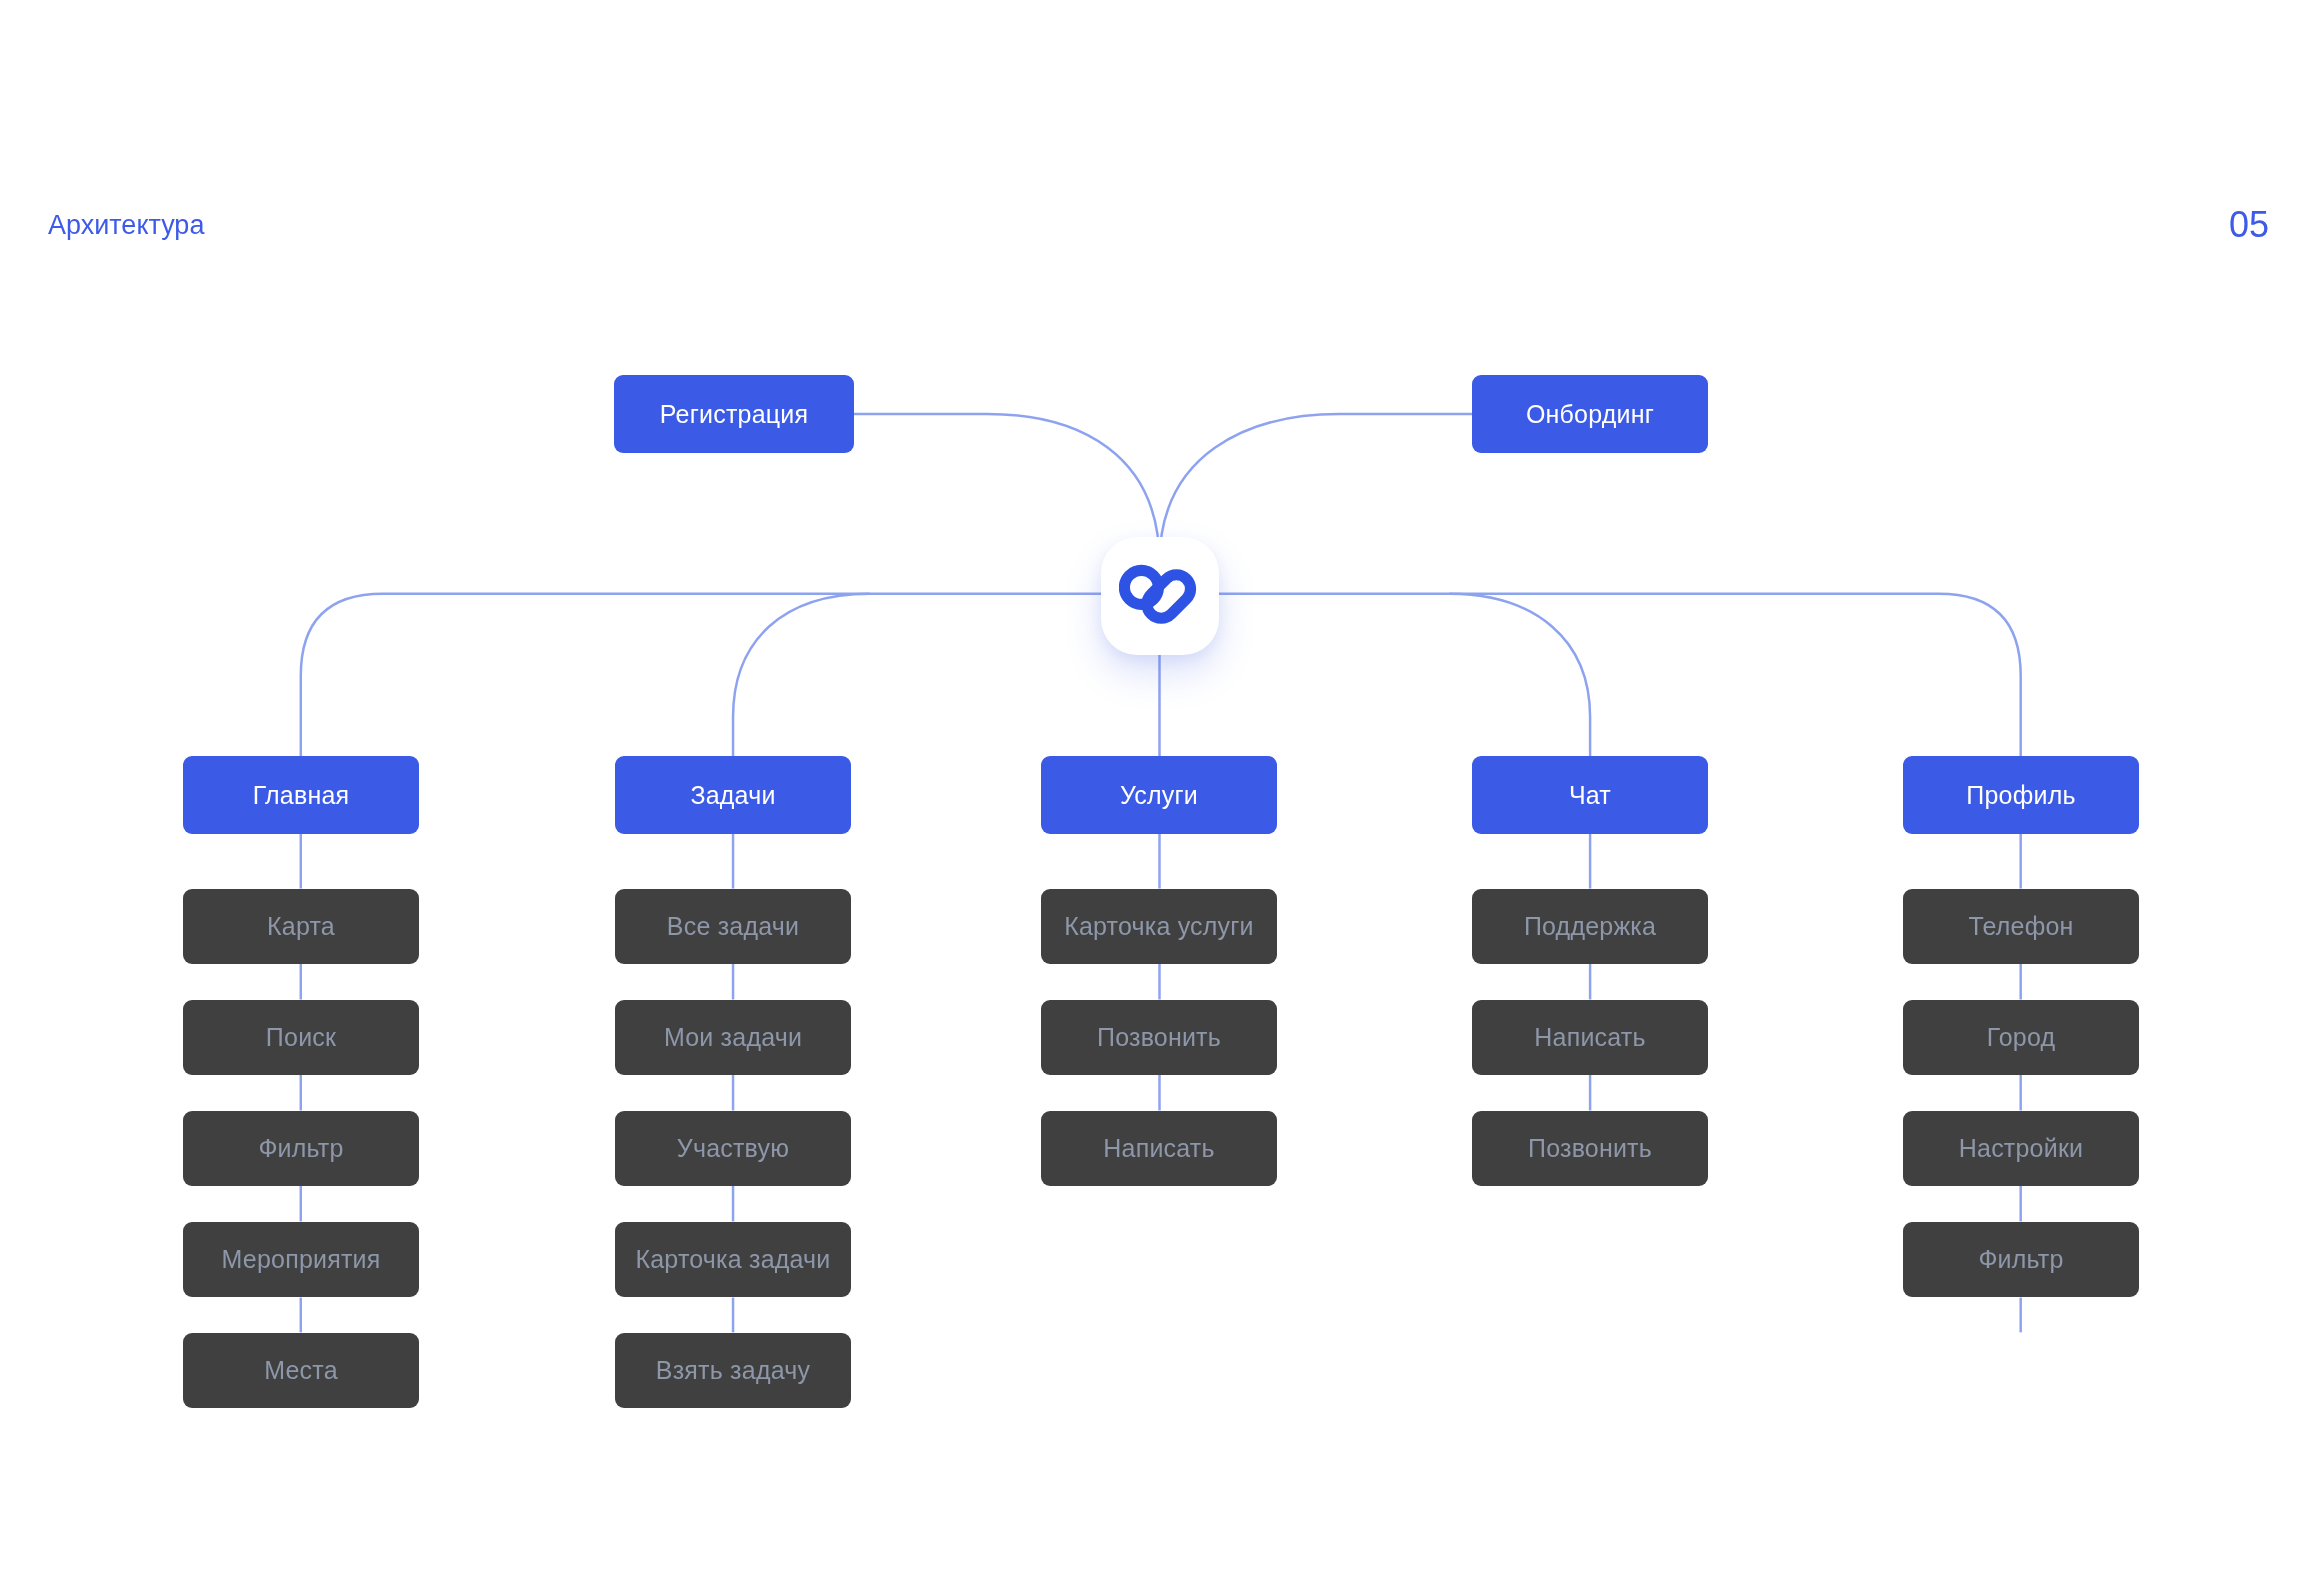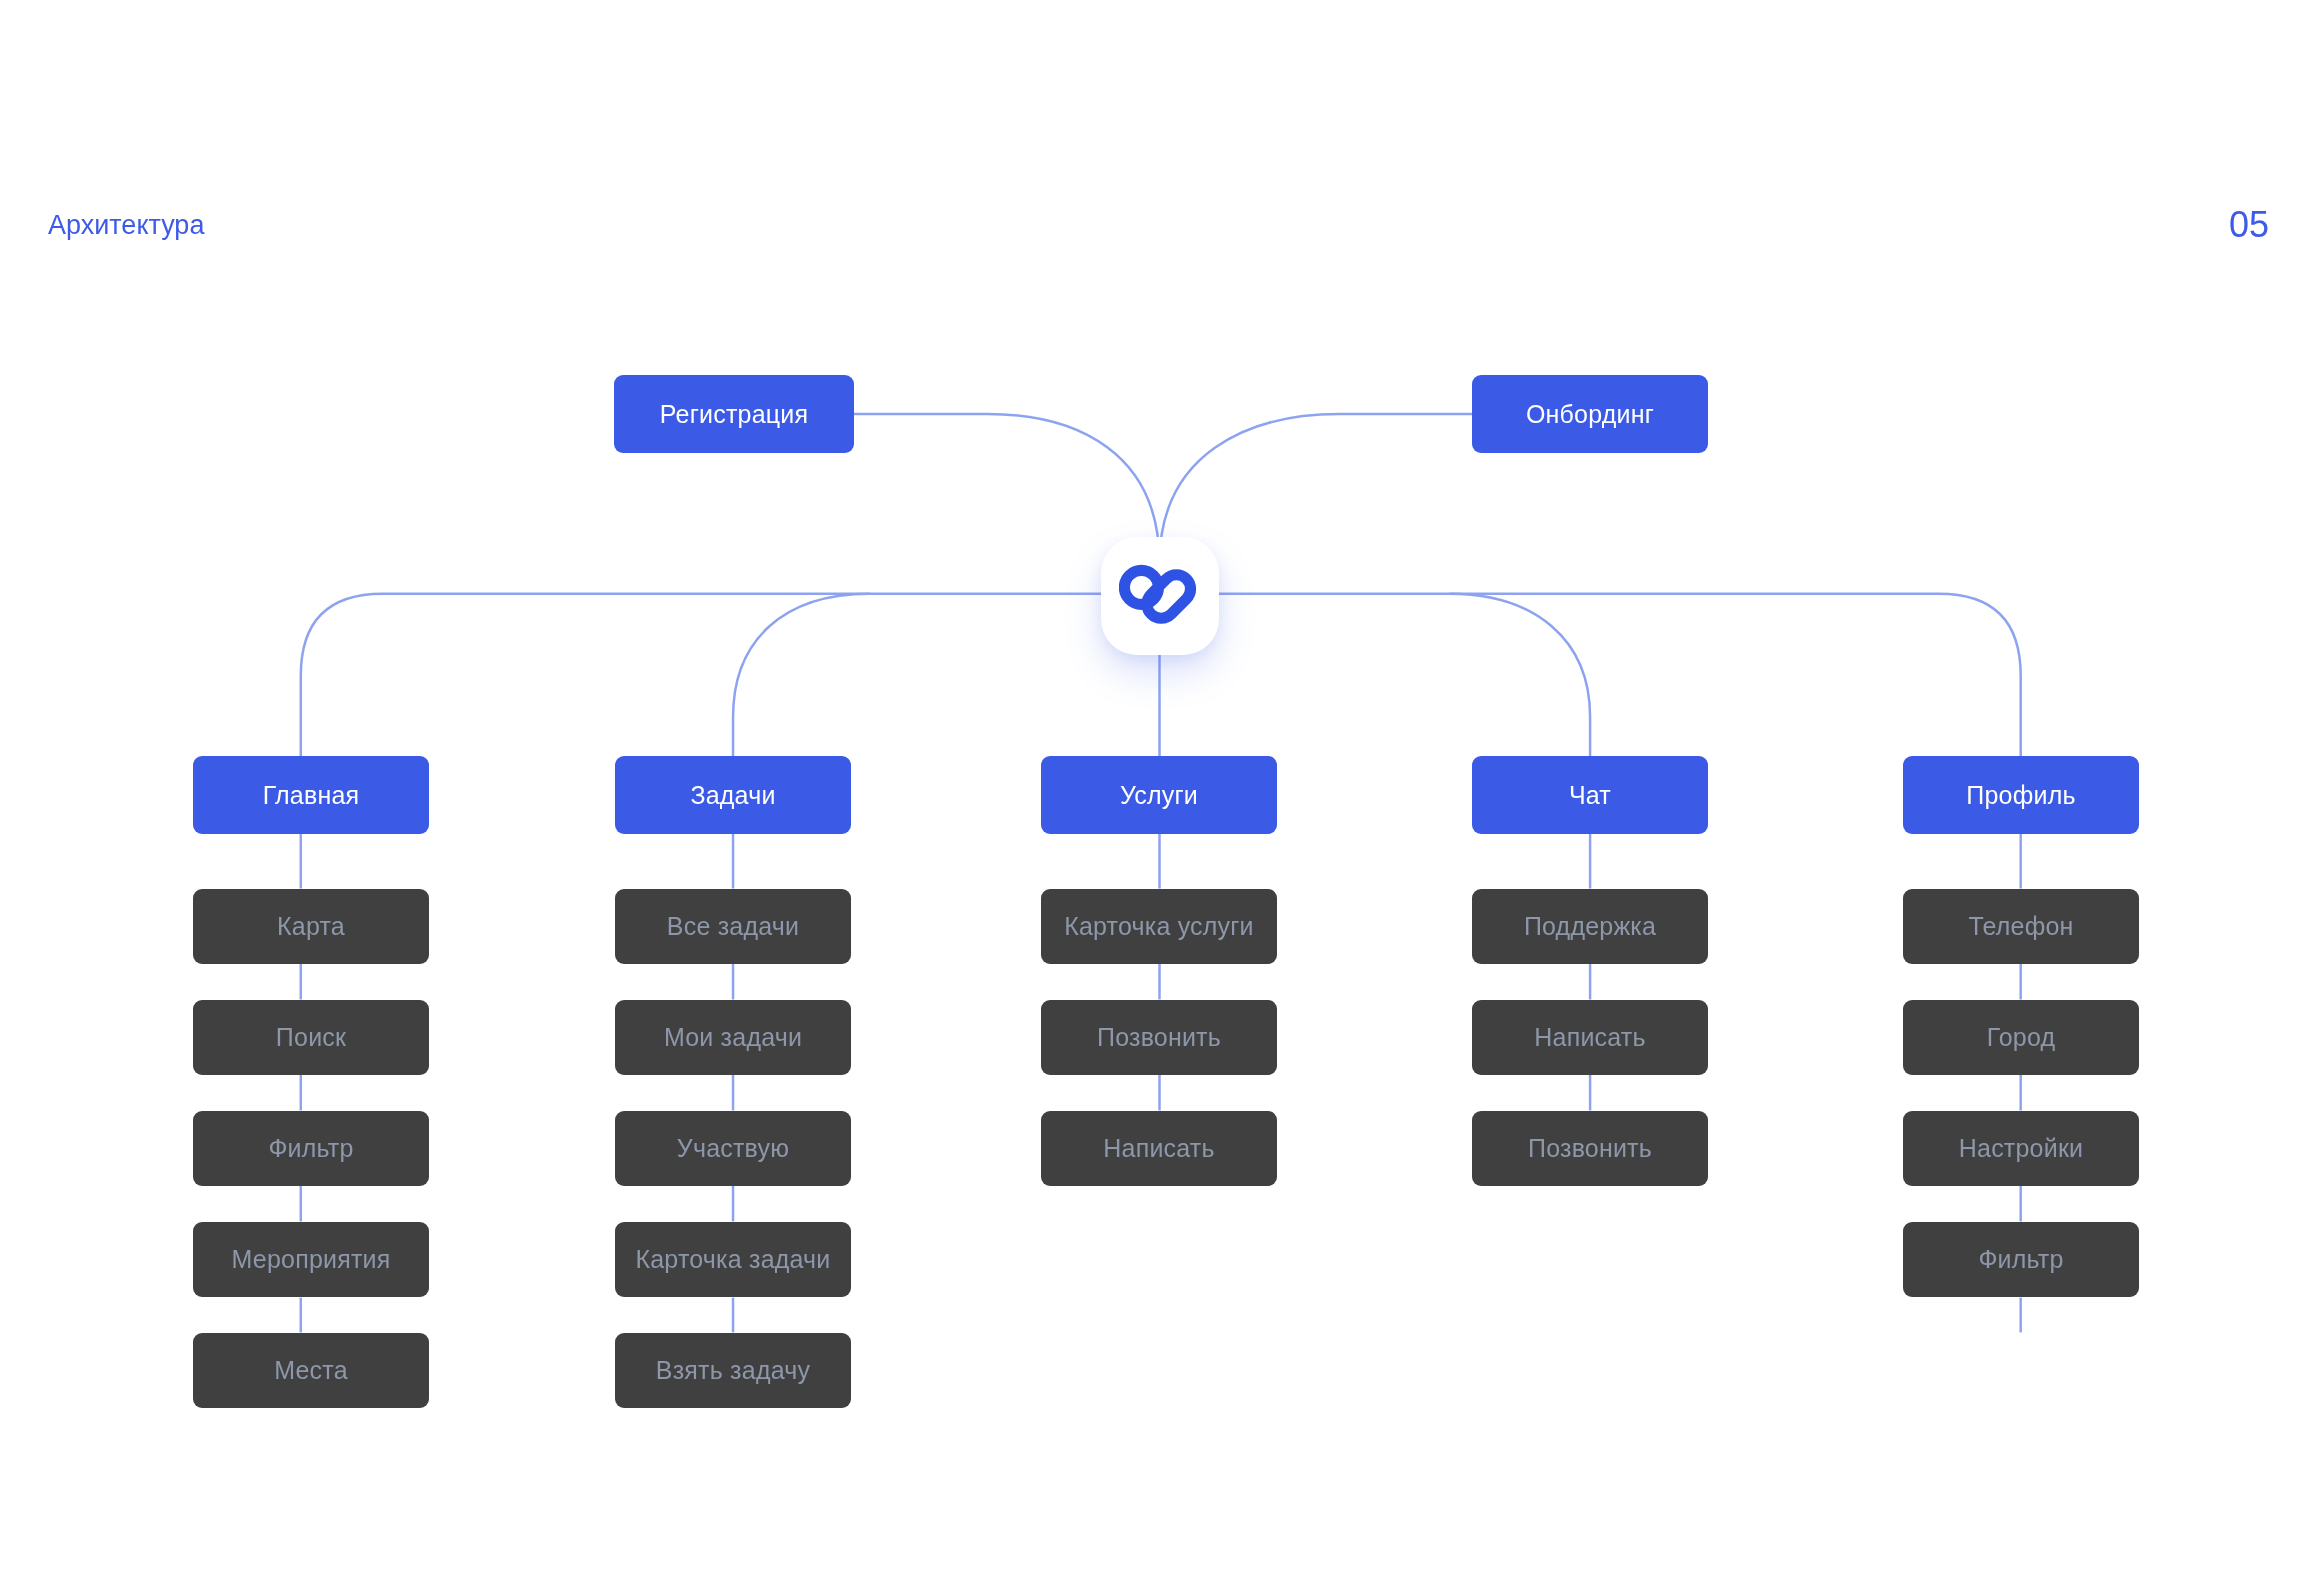--- a/index.html
+++ b/index.html
@@ -104,7 +104,7 @@
     </span>
   </div>
 
-  <div class="column" style="left:193px;">
+  <div class="column" style="left:183px;">
     <div class="node node-blue">Главная</div>
     <div class="node node-sub first">Карта</div>
     <div class="node node-sub">Поиск</div>

